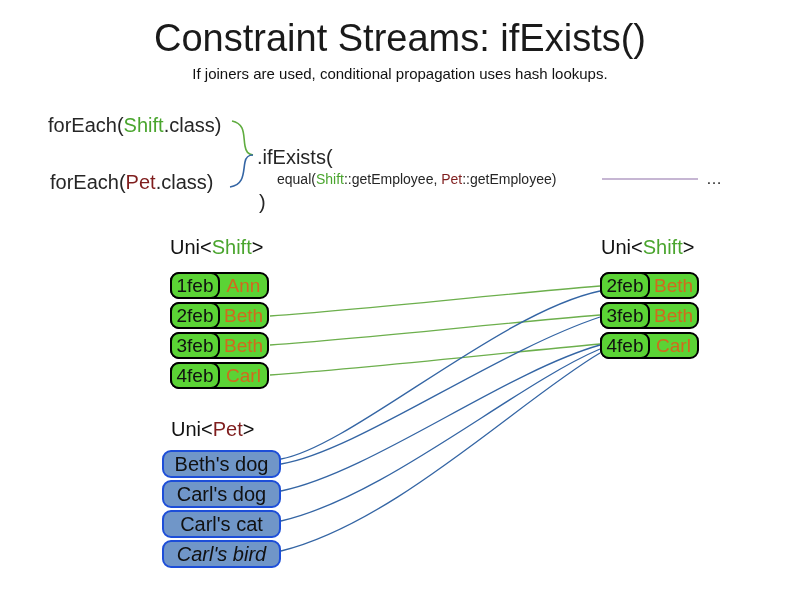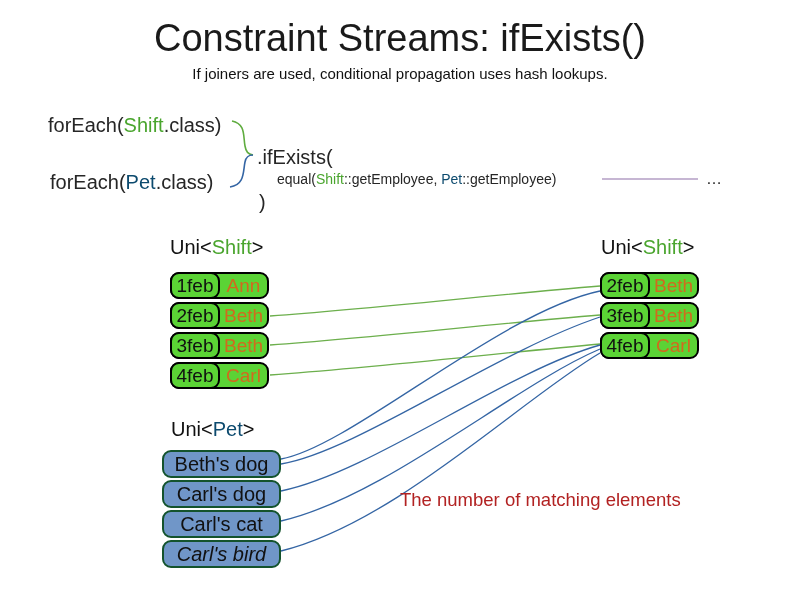--- a/index.html
+++ b/index.html
@@ -17,7 +17,7 @@
   .code{font-size:20px;color:#262626;white-space:pre;}
   .code-small{font-size:14px;color:#262626;white-space:pre;}
   .tok-shift{color:#4aa52e;}
-  .tok-pet{color:#0c4a6e;margin-top:24px;}
+  .tok-pet{color:#7f1d1d;margin-top:24px;}
   .ellipsis{font-size:16px;color:#262626;}
   
   #wires{position:absolute;left:0;top:0;z-index:1;}

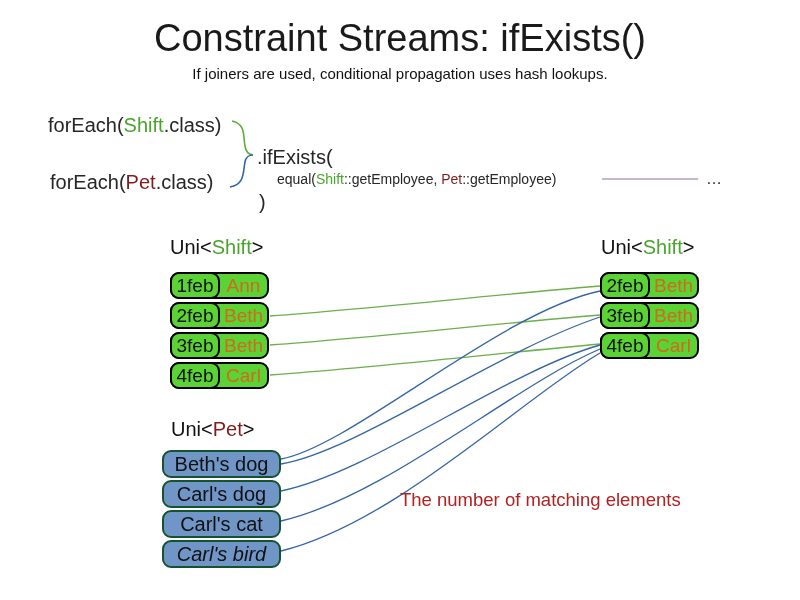--- a/index.html
+++ b/index.html
@@ -31,7 +31,7 @@
          font-size:19px;color:#111;}
   .sname{flex:1;text-align:center;font-size:19px;color:#d2691e;}
   
-  .prow{position:absolute;width:119px;height:28px;background:#7096c8;border:2px solid #14532d;
+  .prow{position:absolute;width:119px;height:28px;background:#7096c8;border:2px solid #1d4ed8;
         border-radius:9px;box-sizing:border-box;display:flex;align-items:center;justify-content:center;
         font-size:20px;color:#111;z-index:2;}
   

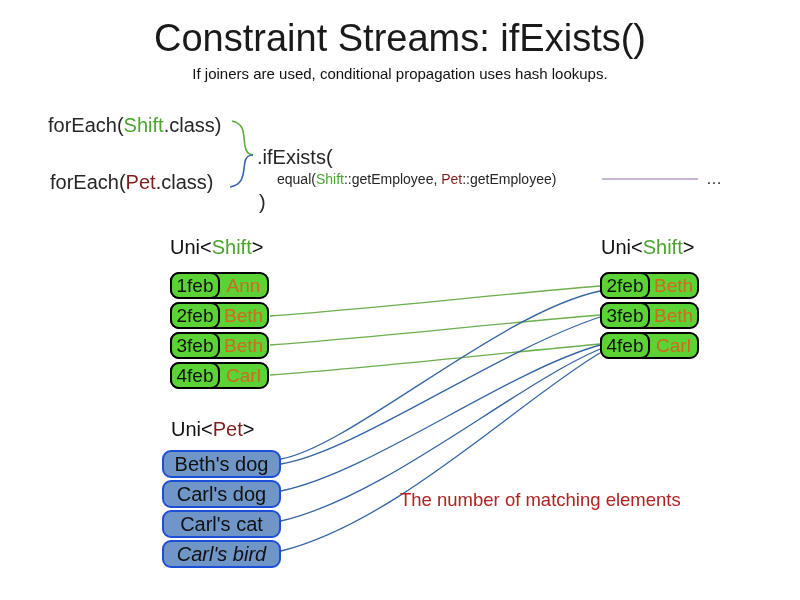--- a/index.html
+++ b/index.html
@@ -115,7 +115,6 @@
 <div class="prow" style="left:162px;top:540px;font-style:italic;">Carl's bird</div>
 
 <div class="abs note">
-  <div>The number of matching elements</div>
 </div>
 
 </body></html>

